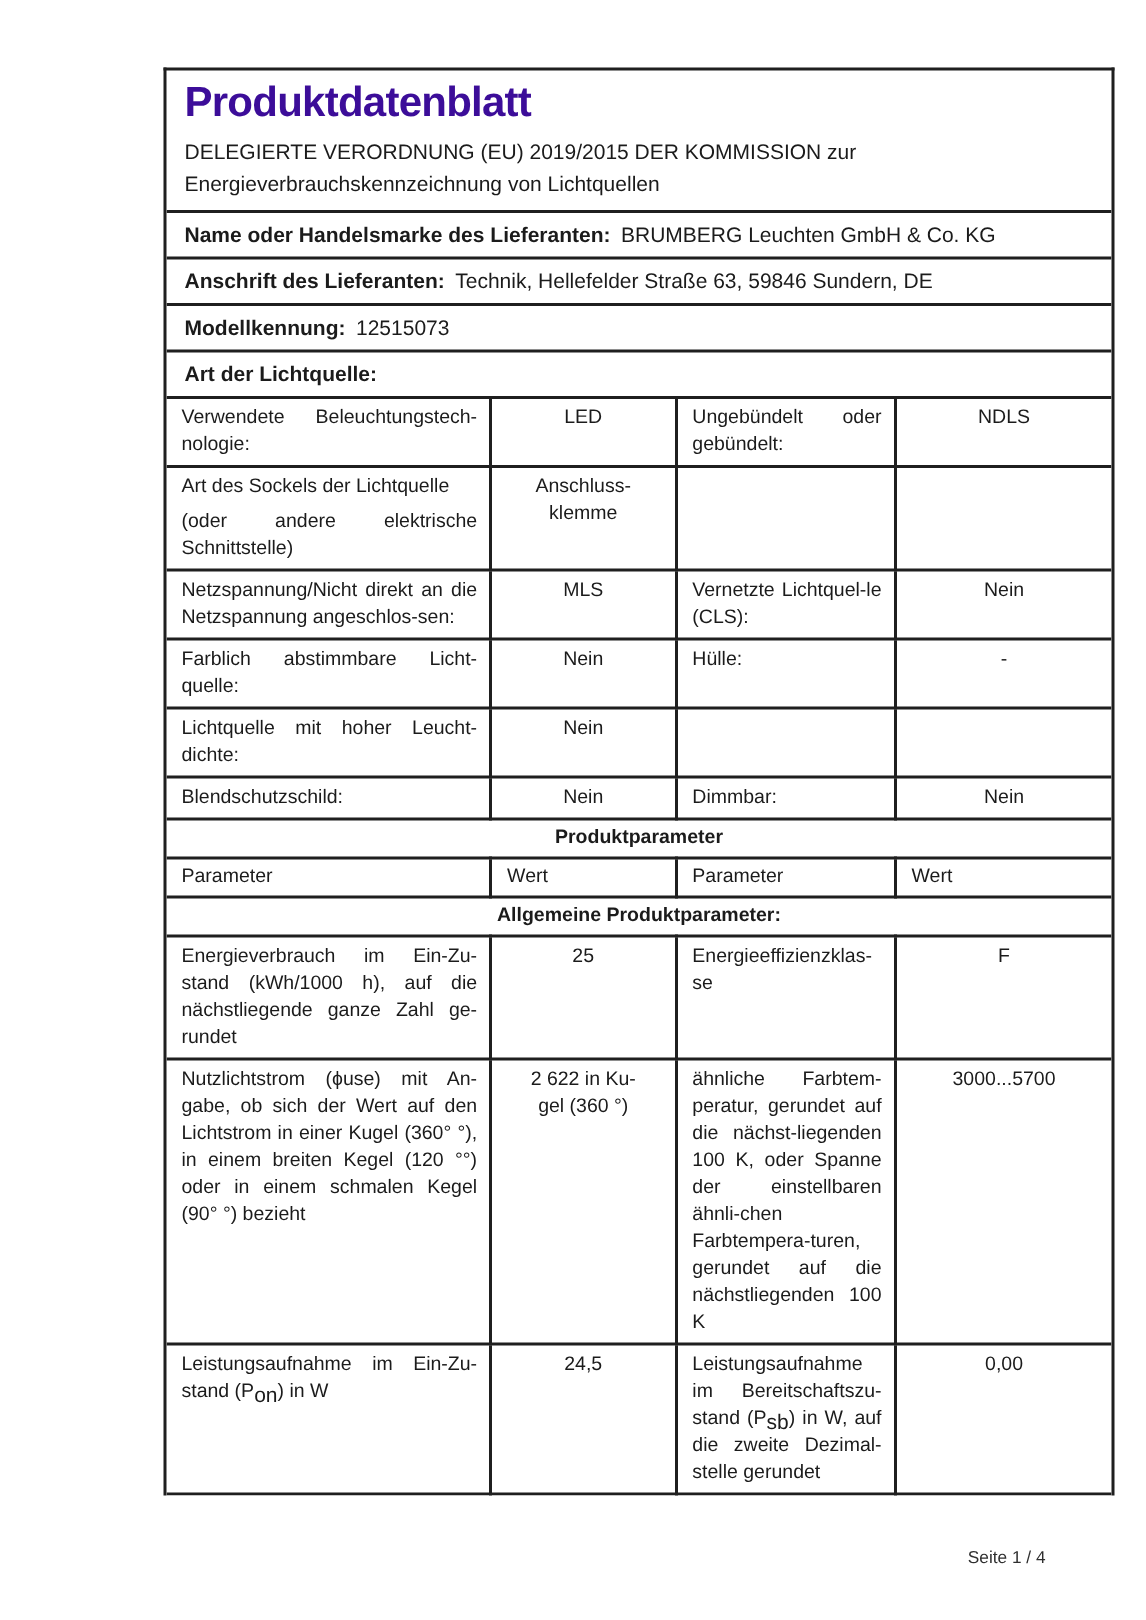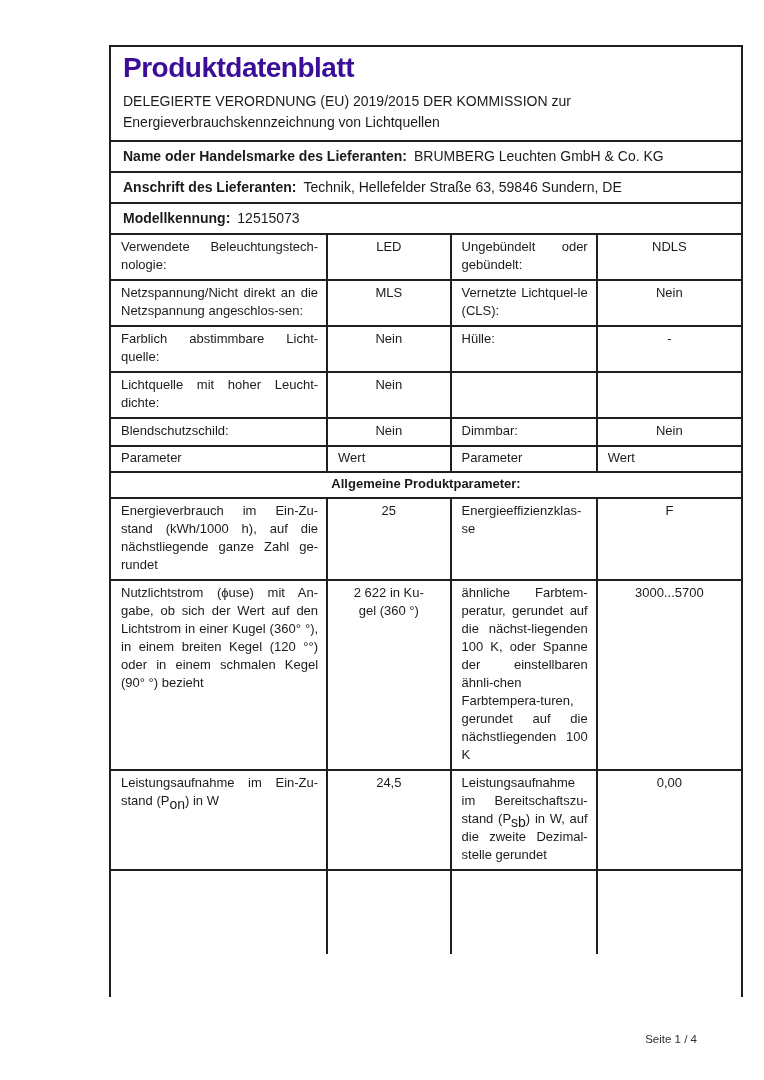--- a/index.html
+++ b/index.html
@@ -59,6 +59,9 @@
     </div>
     <div class="info-row">
       <span class="lbl">Modellkennung:</span><span class="val">12515073</span>
+    </div>
+    <div class="info-row">
+      <span class="lbl">Art der Lichtquelle:</span><span class="val"></span>
     </div>
 
     <table class="grid">

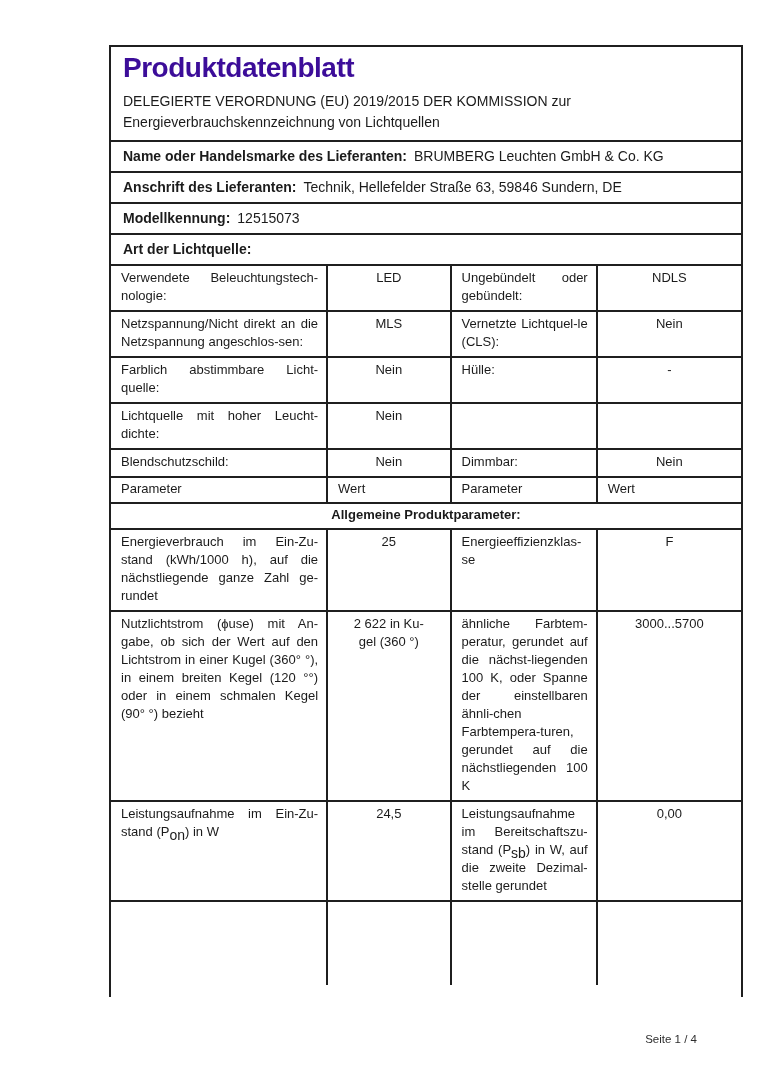--- a/index.html
+++ b/index.html
@@ -84,6 +84,21 @@
             </td>
             <td class="cell-value">
               <div class="para">NDLS</div>
+            </td>
+          </tr>
+          <tr>
+            <td class="cell-label">
+              <div class="para">Art des Sockels der Lichtquelle</div>
+              <div class="para">(oder andere elektrische Schnittstelle)</div>
+            </td>
+            <td class="cell-value">
+              <div class="para">Anschluss-<br>klemme</div>
+            </td>
+            <td class="cell-label">
+              <div class="para"></div>
+            </td>
+            <td class="cell-value">
+              <div class="para"></div>
             </td>
           </tr>
           <tr>

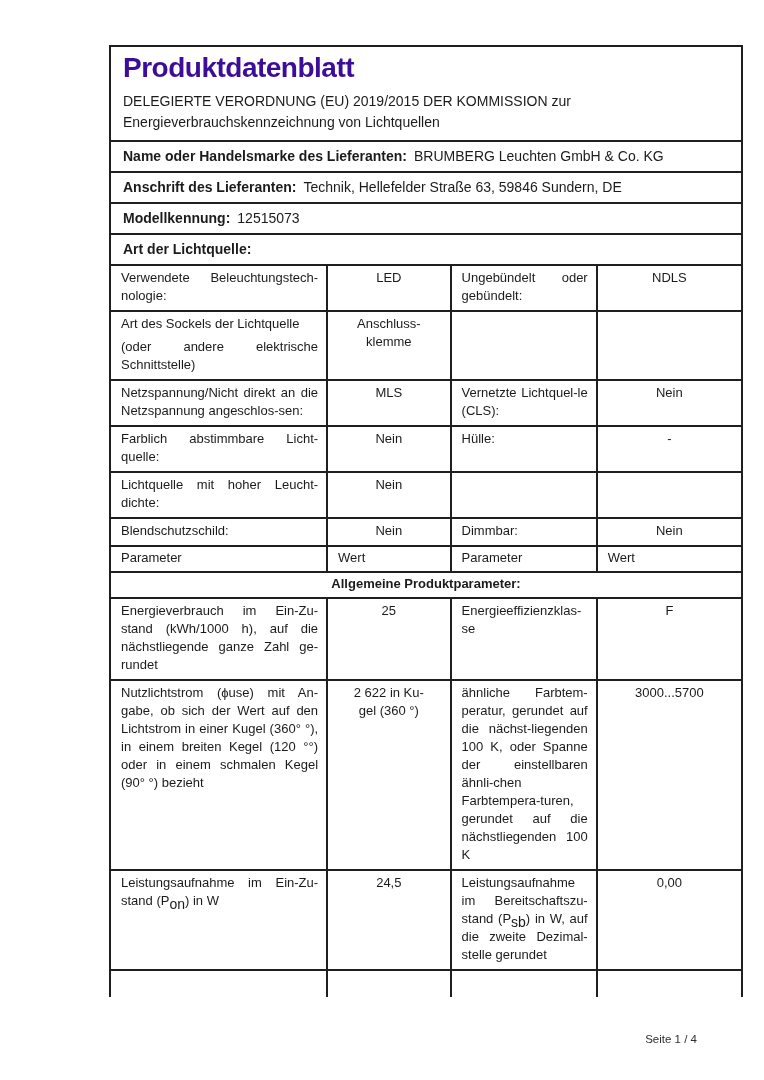--- a/index.html
+++ b/index.html
@@ -159,6 +159,9 @@
           </tr>
         </tbody>
       <tbody>
+        <tr class="section-row">
+          <td colspan="4">Produktparameter</td>
+        </tr>
         <tr class="colhead-row">
           <td>Parameter</td>
           <td>Wert</td>

